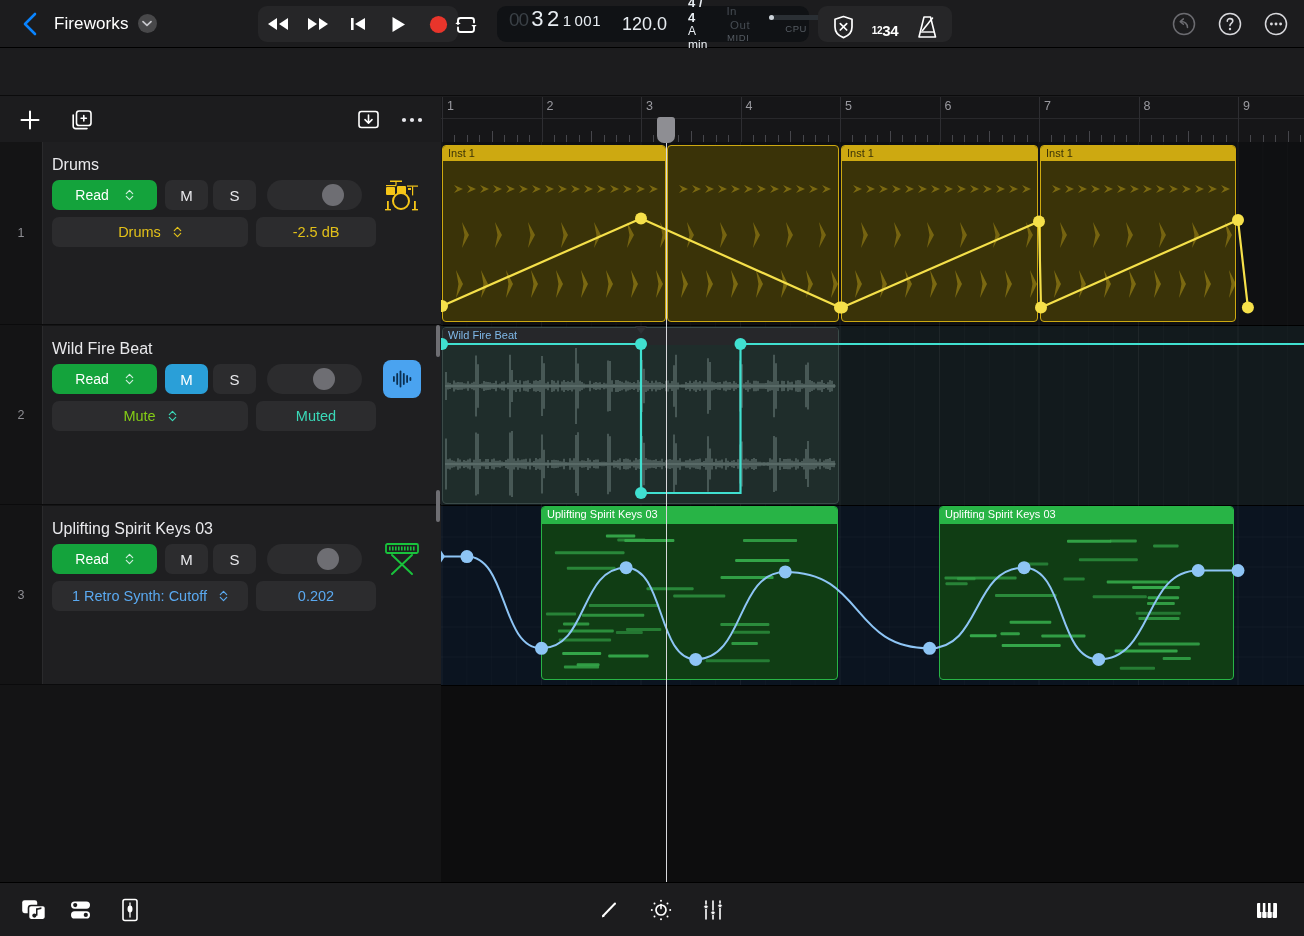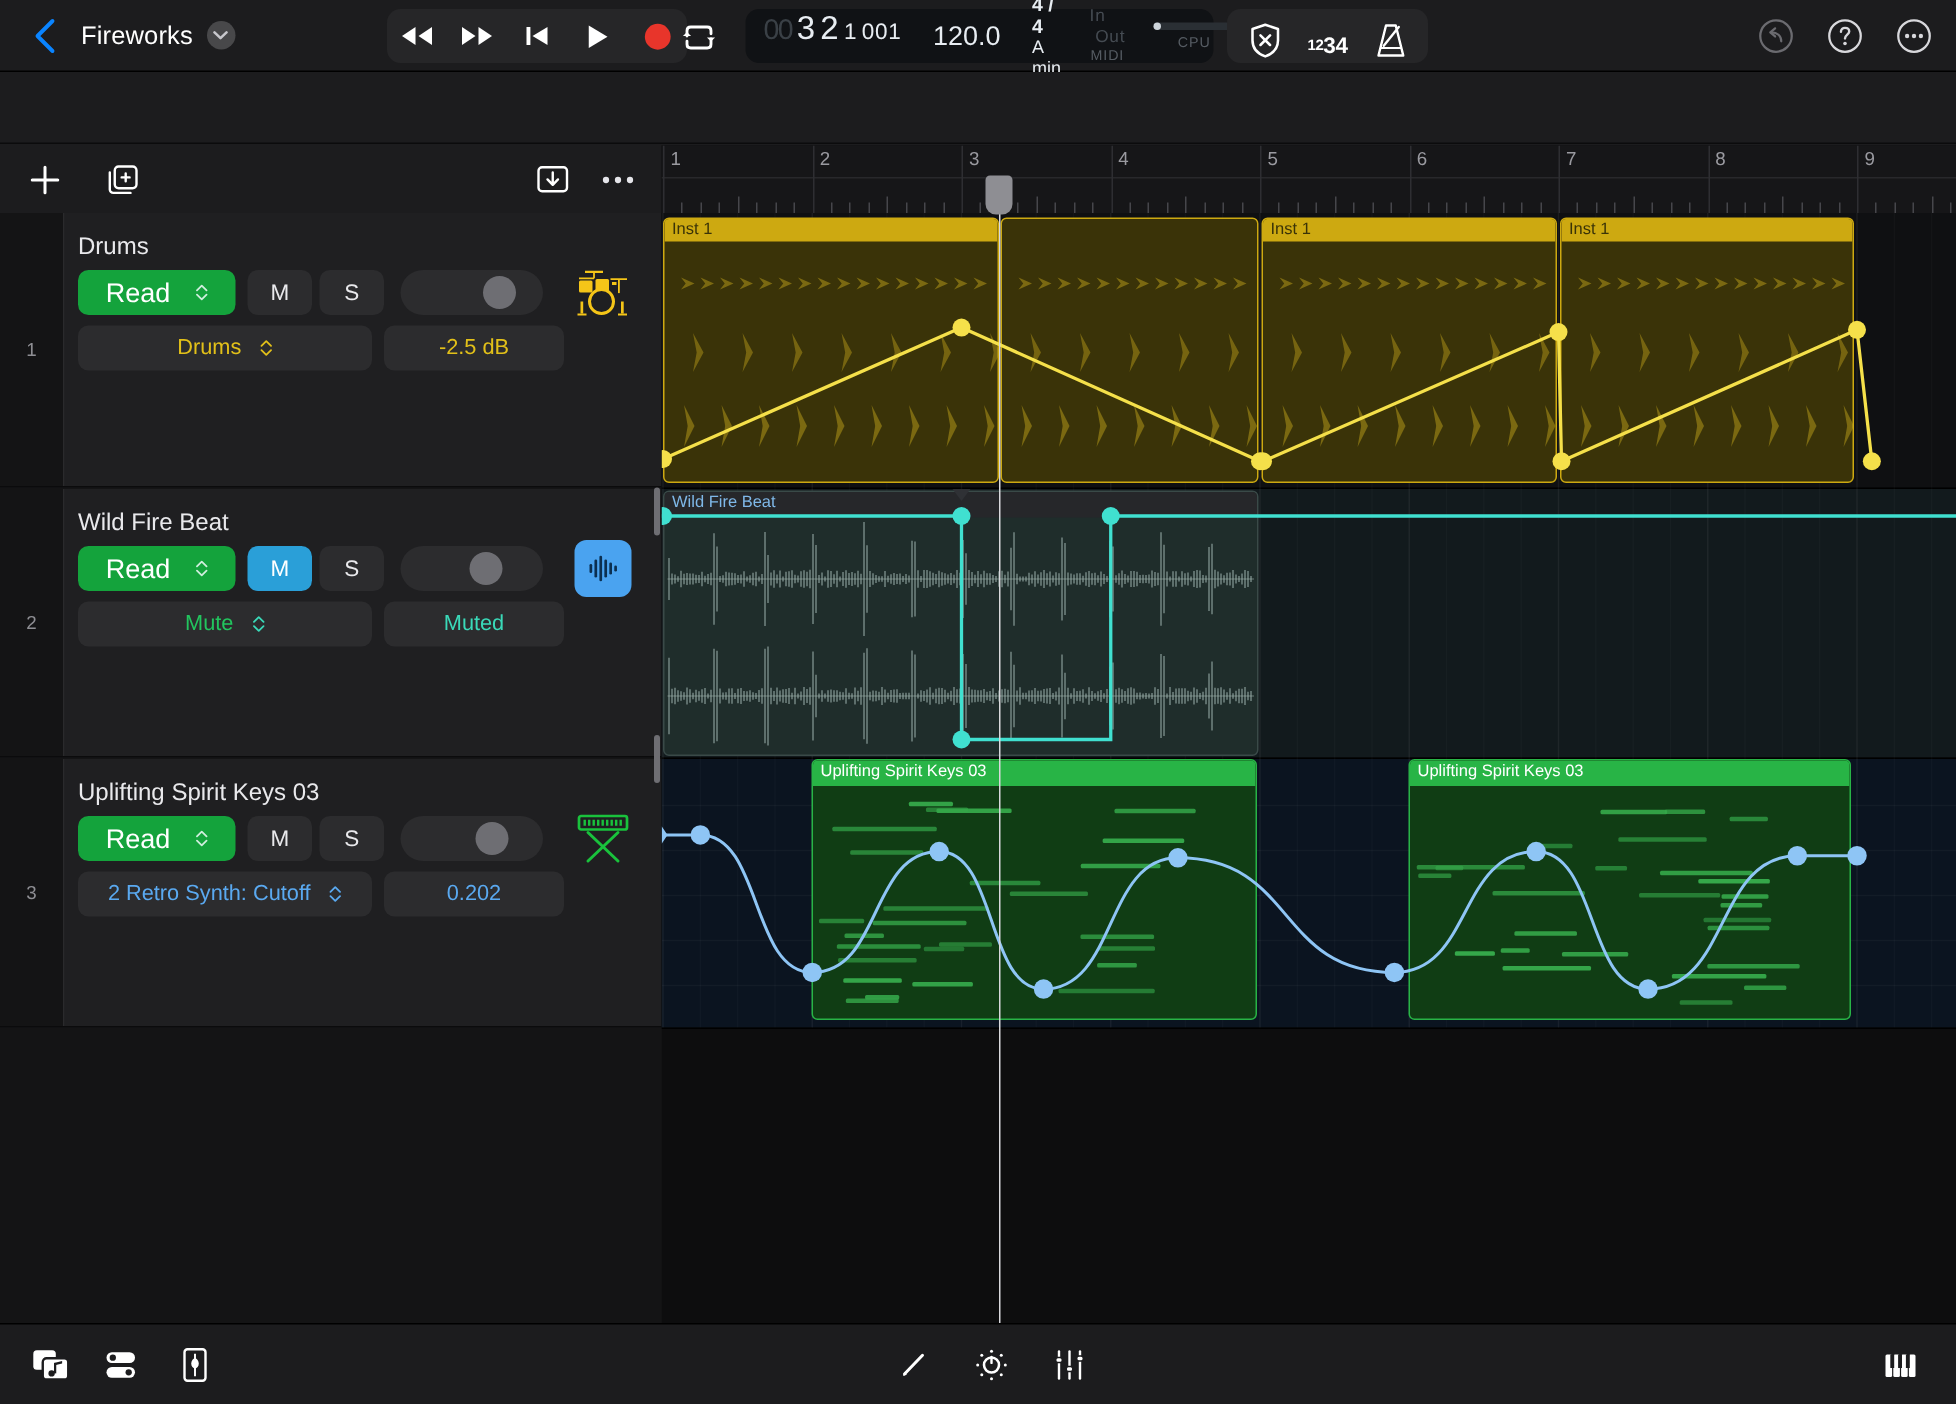--- a/index.html
+++ b/index.html
@@ -152,7 +152,7 @@
     display:flex; align-items:center; justify-content:center; gap:16px;
     cursor:pointer;
   }
-  .auto-btn span { font-size:18px; color:#fff; }
+  .auto-btn span { font-size:14px; color:#fff; }
   .ms-btn {
     position:absolute; top:38px; width:43px; height:30px;
     background:#2c2c2e; border-radius:7px;

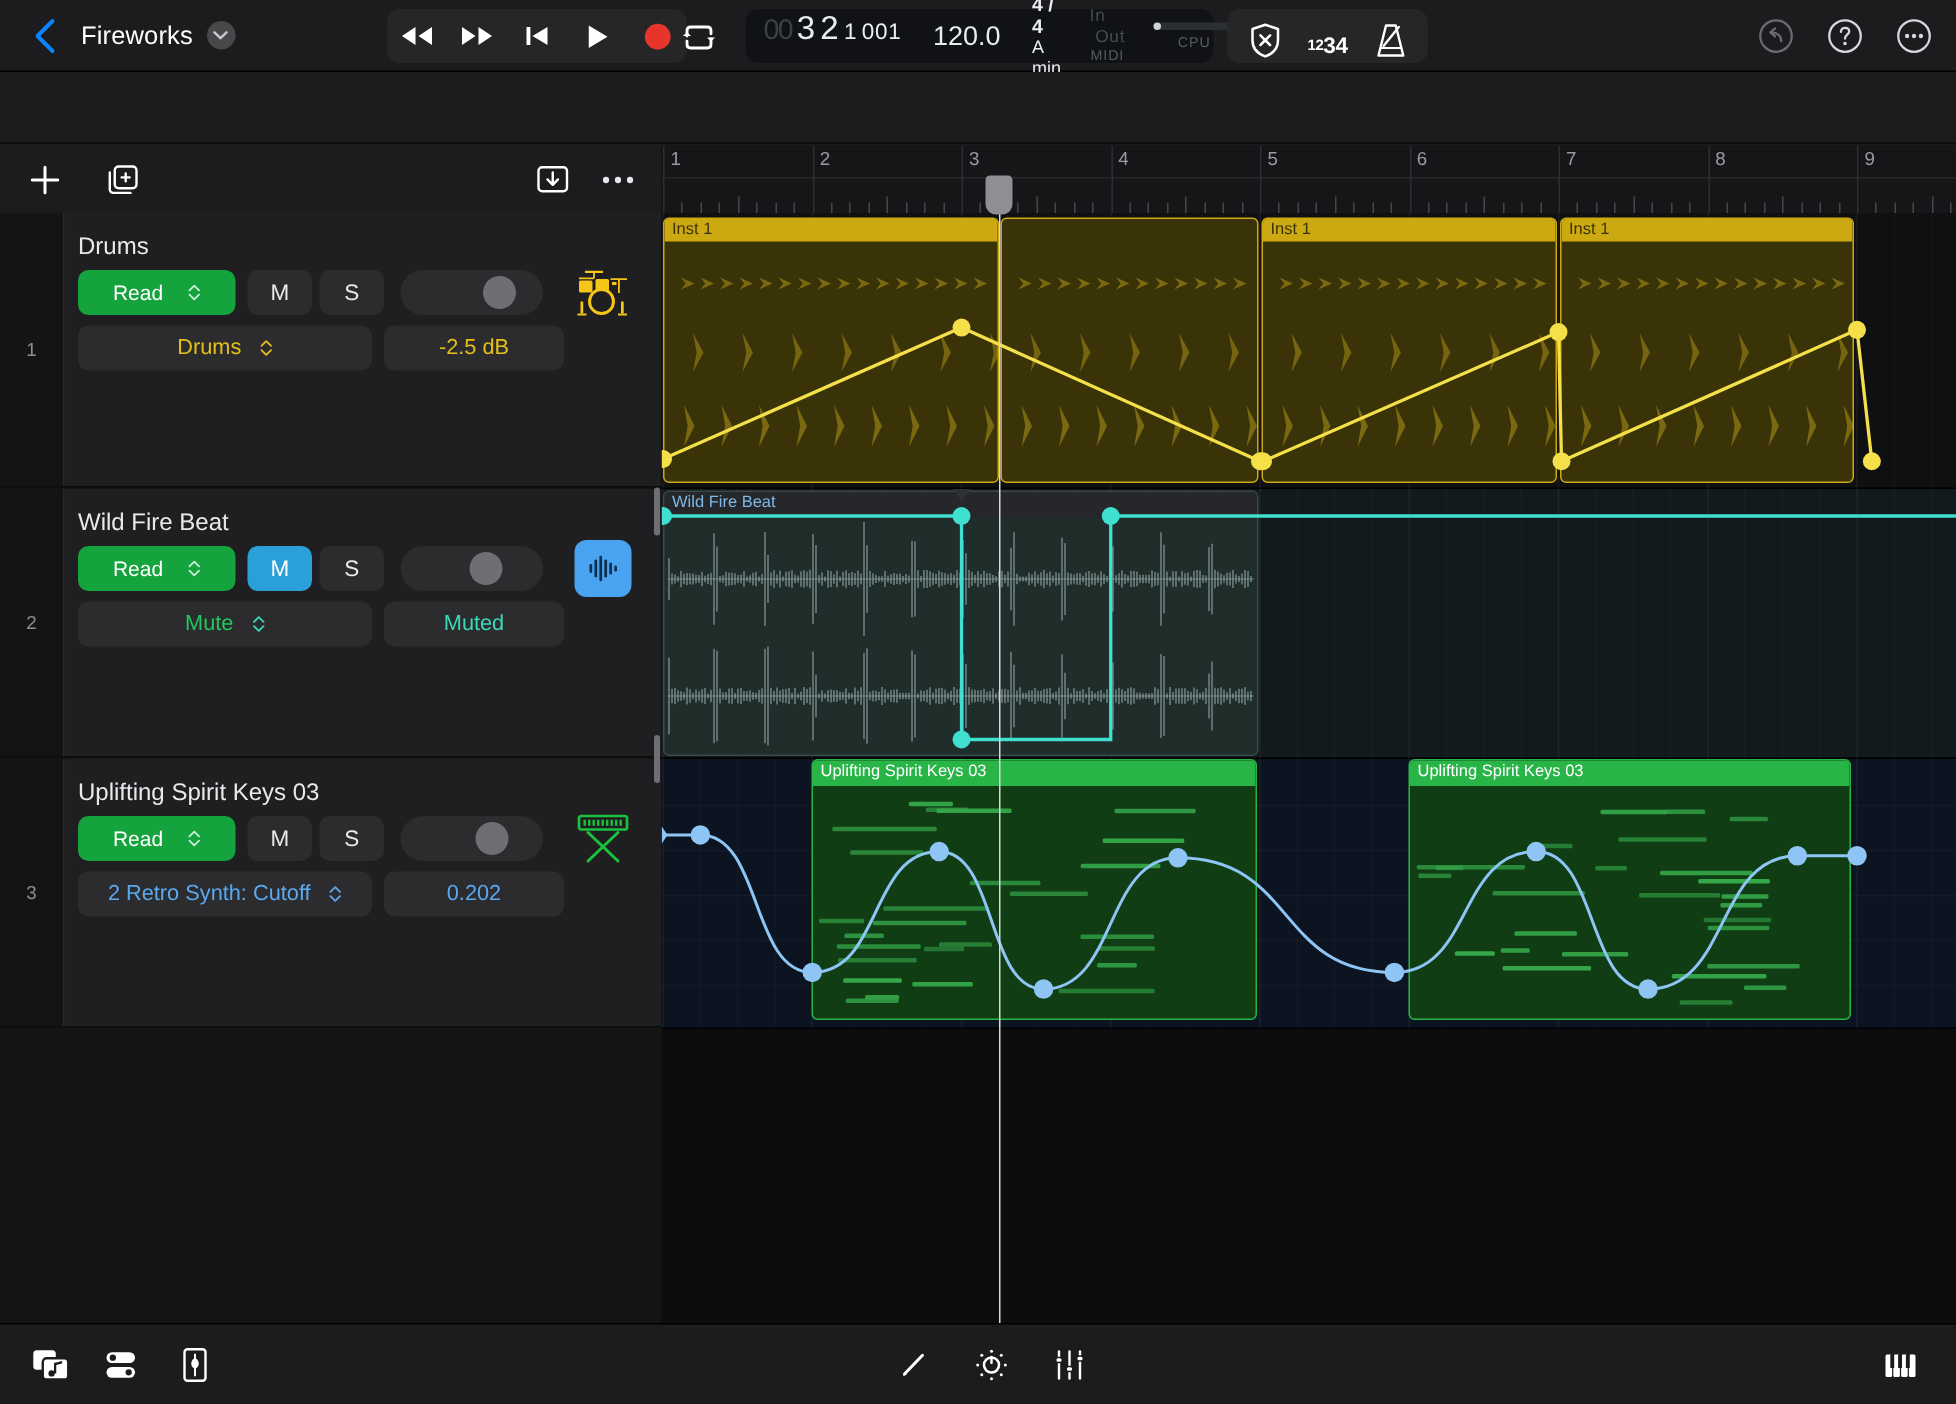--- a/index.html
+++ b/index.html
@@ -603,7 +603,7 @@
           </svg>
         </div>
         <div class="param-sel">
-          <span style="color:#22c55e">Mute</span>
+          <span style="color:#84cc16">Mute</span>
           <svg width="9" height="12" viewBox="0 0 9 12">
             <path d="M1.3 4.6 L4.5 1.4 L7.7 4.6" stroke="#3ad9b8" stroke-width="1.2" fill="none" stroke-linecap="round" stroke-linejoin="round"></path>
             <path d="M1.3 7.4 L4.5 10.6 L7.7 7.4" stroke="#3ad9b8" stroke-width="1.2" fill="none" stroke-linecap="round" stroke-linejoin="round"></path>

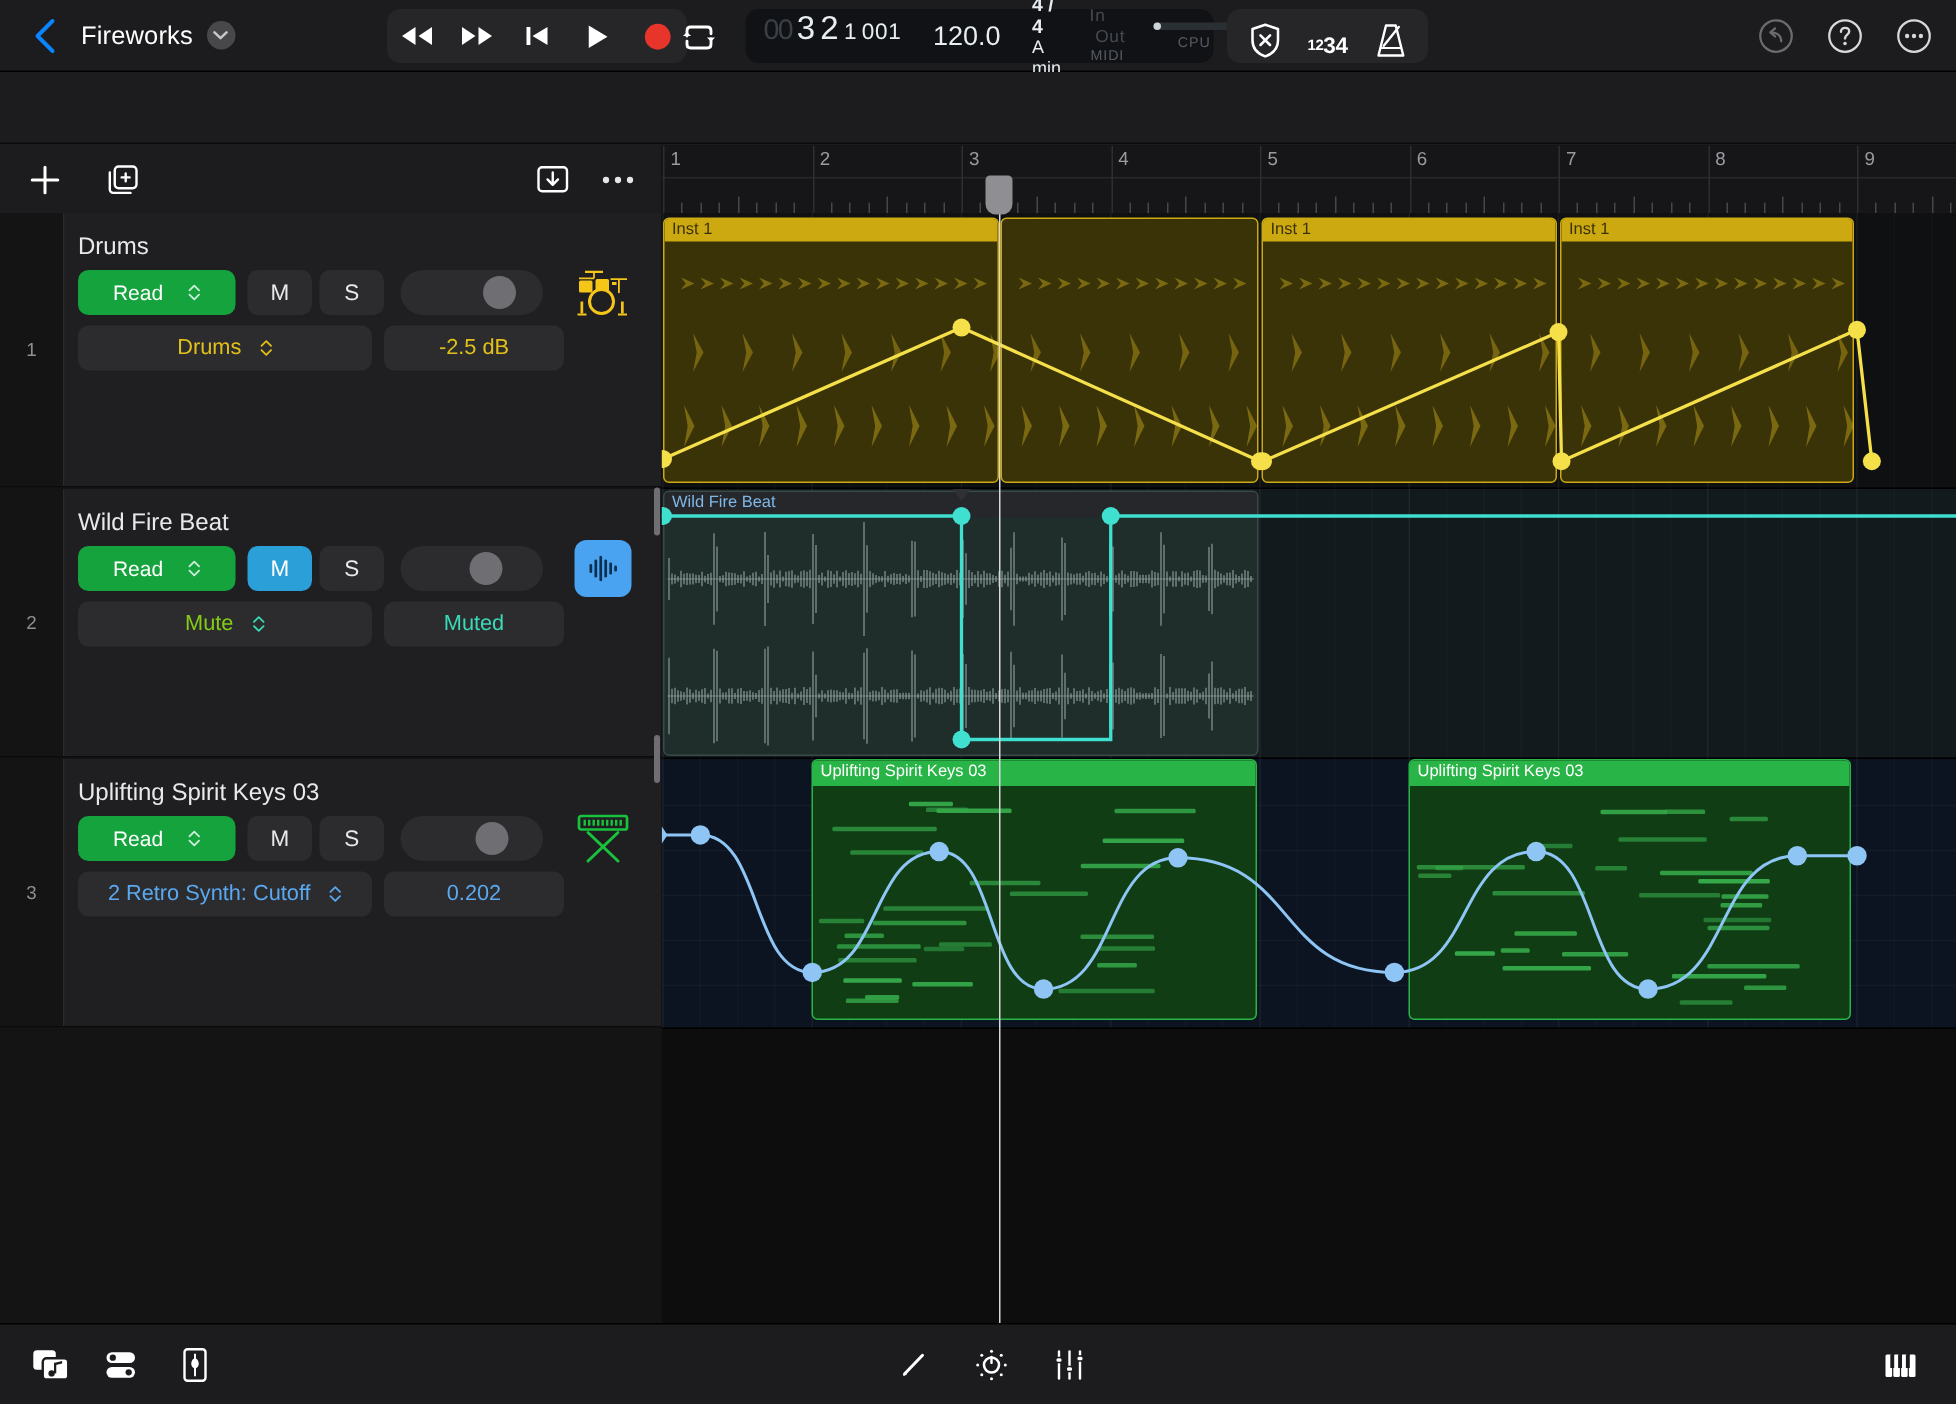--- a/index.html
+++ b/index.html
@@ -647,7 +647,7 @@
           </svg>
         </div>
         <div class="param-sel">
-          <span style="color:#5aa9f0">2 Retro Synth: Cutoff</span>
+          <span style="color:#5aa9f0">1 Retro Synth: Cutoff</span>
           <svg width="9" height="12" viewBox="0 0 9 12">
             <path d="M1.3 4.6 L4.5 1.4 L7.7 4.6" stroke="#5aa9f0" stroke-width="1.2" fill="none" stroke-linecap="round" stroke-linejoin="round"></path>
             <path d="M1.3 7.4 L4.5 10.6 L7.7 7.4" stroke="#5aa9f0" stroke-width="1.2" fill="none" stroke-linecap="round" stroke-linejoin="round"></path>

